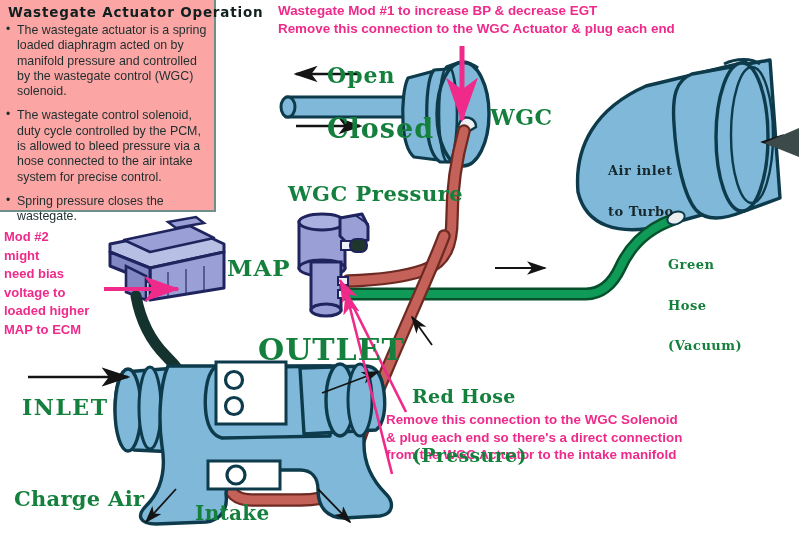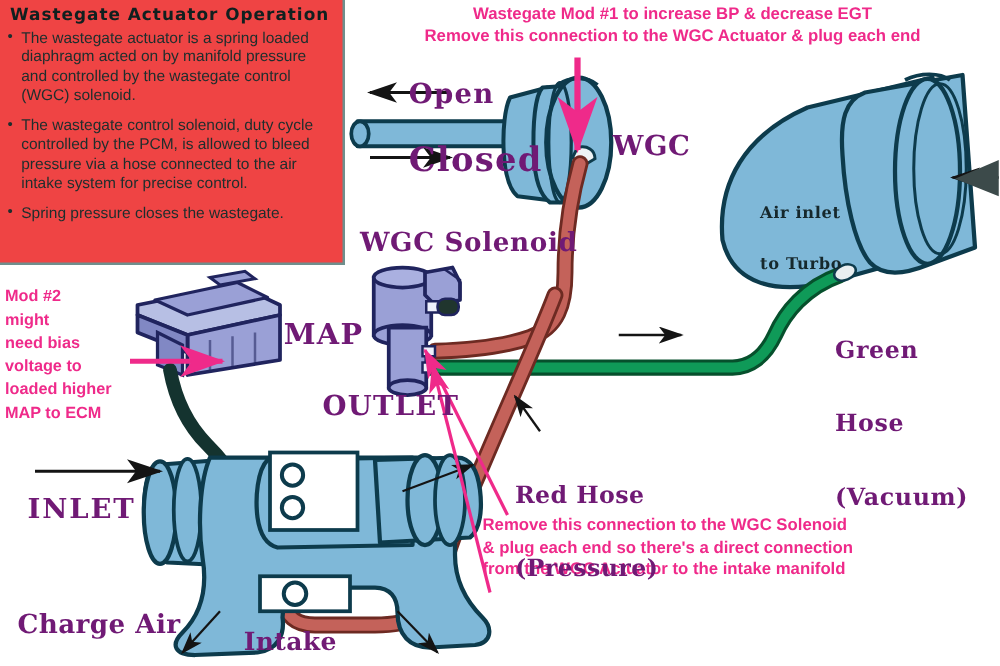--- a/index.html
+++ b/index.html
@@ -15,8 +15,8 @@
 
   
   #infobox{
-    position:absolute;left:0;top:0;width:276px;height:212px;
-    background:#ef4444;
+    position:absolute;left:0;top:0;width:216px;height:212px;
+    background:#fca5a5;
     border-right:2px solid #6f8f8d;
     border-bottom:2px solid #6f8f8d;
     box-sizing:border-box;

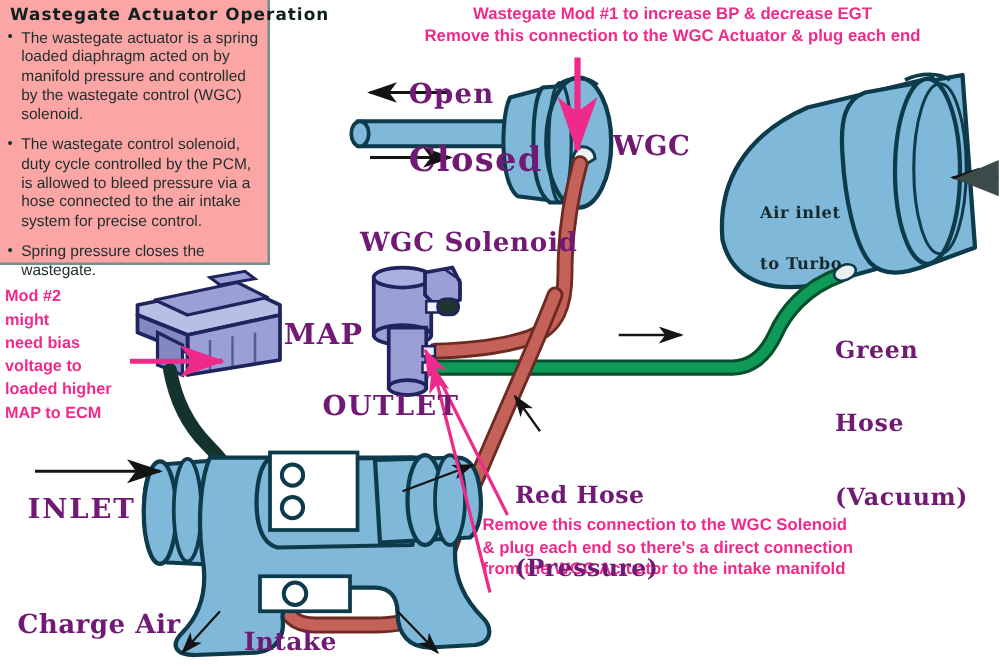--- a/index.html
+++ b/index.html
@@ -57,7 +57,7 @@
     line-height:17.5px;
     white-space:nowrap;
   }
-  #anno-top{left:278px;top:2px;width:520px;text-align:center;}
+  #anno-top{left:278px;top:2px;width:520px;text-align:left;}
   #anno-left{left:4px;top:228px;width:130px;line-height:18.5px;font-size:13px;}
   #anno-bottom{left:386px;top:411px;width:410px;}
   #anno-mod2{left:346px;top:482px;width:450px;}

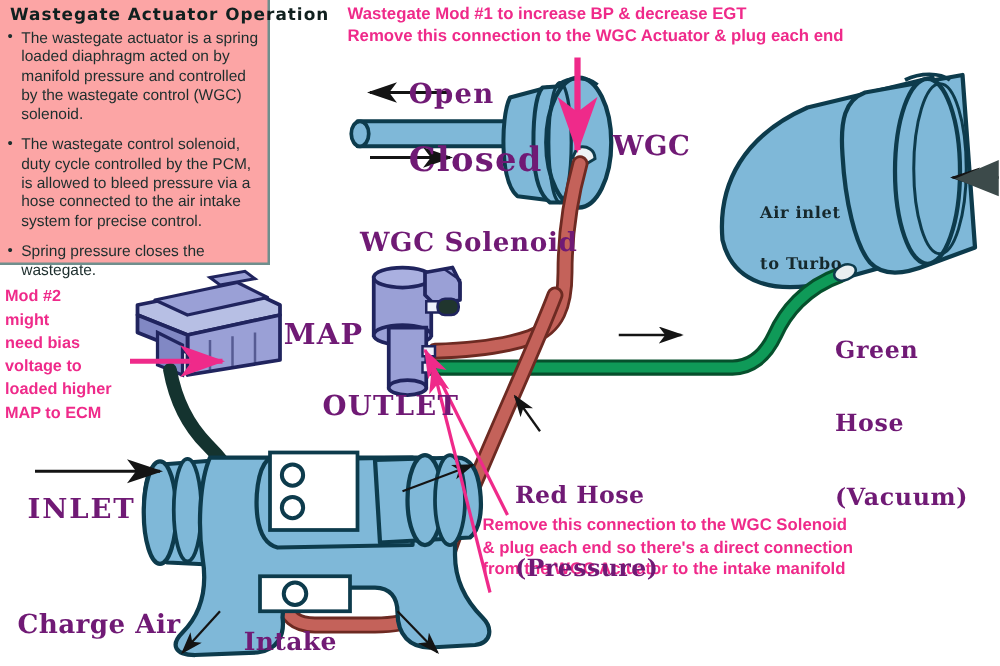--- a/index.html
+++ b/index.html
@@ -65,7 +65,7 @@
   
   .lbl{
     position:absolute;
-    color:#701a75;
+    color:#15803d;
     font-family:"DejaVu Serif",serif;
     font-weight:bold;
     line-height:1.04em;

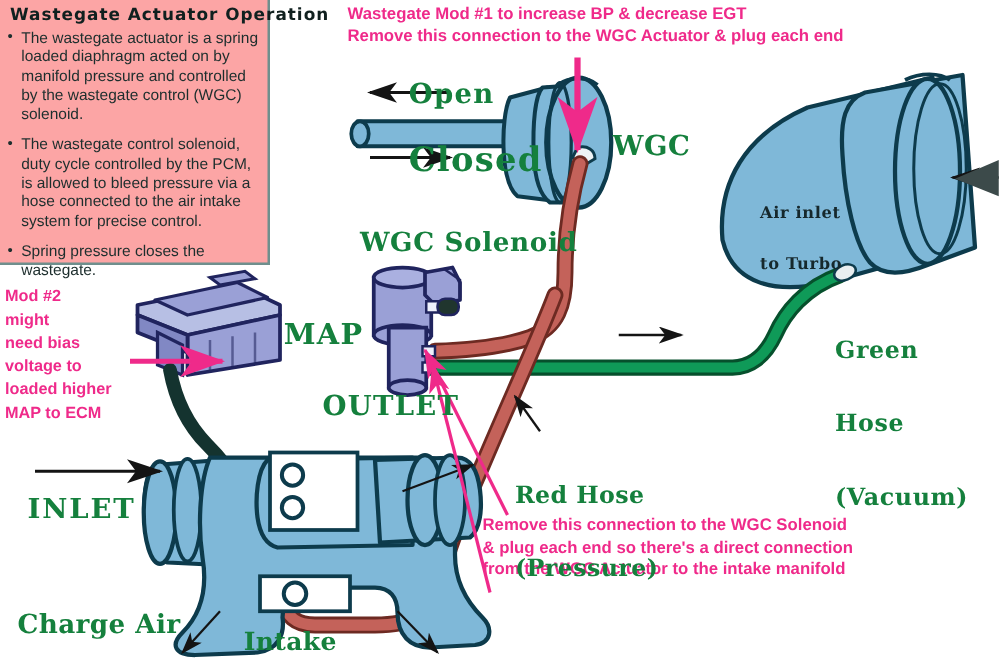--- a/index.html
+++ b/index.html
@@ -276,7 +276,7 @@
     <div>WGC</div>
   </div>
 
-  <div class="lbl" id="lbl-wgc-sol">WGC Solenoid</div>
+  <div class="lbl" id="lbl-wgc-sol">WGC Pressure</div>
 
   <div class="lbl" id="lbl-air">
     <div>Air inlet</div>

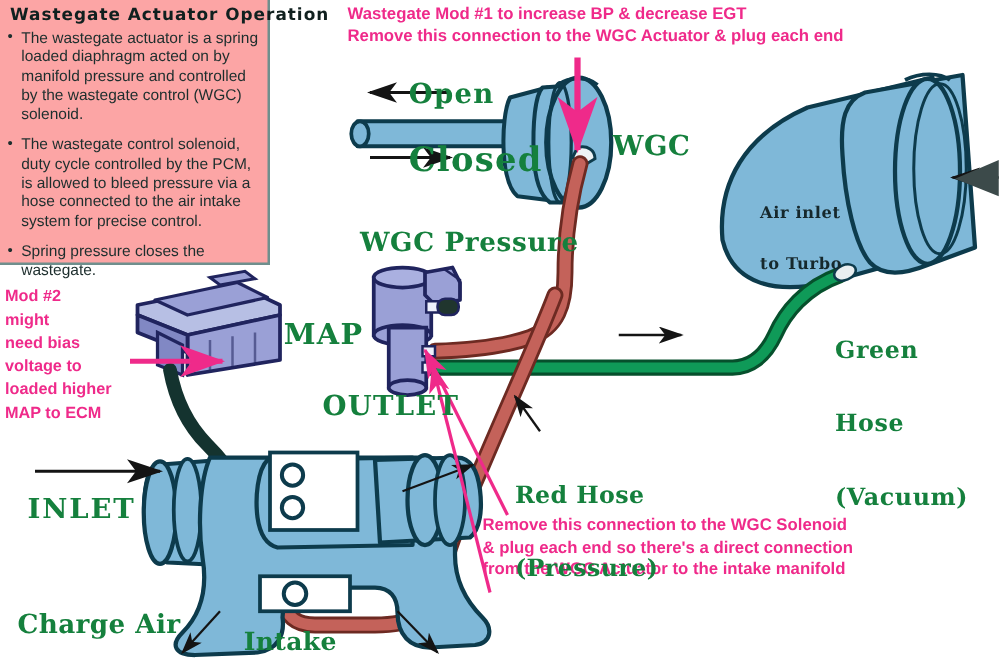--- a/index.html
+++ b/index.html
@@ -76,7 +76,7 @@
   #lbl-wgc-act{left:490px;top:60px;font-size:22px;letter-spacing:0.5px;}
   #lbl-wgc-sol{left:288px;top:183px;font-size:21px;letter-spacing:0.5px;}
   #lbl-air{left:608px;top:137px;font-size:13px;letter-spacing:0.5px;color:#16282c;}
-  #lbl-green{left:668px;top:231px;font-size:19px;letter-spacing:0.5px;}
+  #lbl-green{left:668px;top:231px;font-size:13px;letter-spacing:0.5px;}
   #lbl-map{left:227px;top:256px;font-size:23px;letter-spacing:1px;}
   #lbl-outlet{left:258px;top:314px;font-size:22px;letter-spacing:1px;}
   #lbl-inlet{left:22px;top:396px;font-size:22px;letter-spacing:1.5px;}

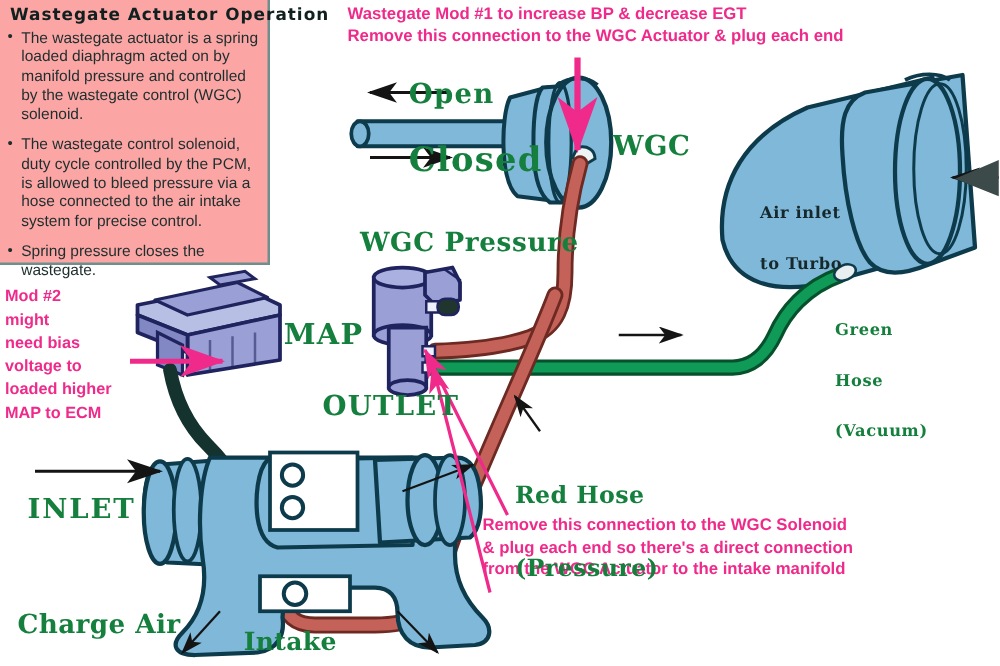--- a/index.html
+++ b/index.html
@@ -78,7 +78,7 @@
   #lbl-air{left:608px;top:137px;font-size:13px;letter-spacing:0.5px;color:#16282c;}
   #lbl-green{left:668px;top:231px;font-size:13px;letter-spacing:0.5px;}
   #lbl-map{left:227px;top:256px;font-size:23px;letter-spacing:1px;}
-  #lbl-outlet{left:258px;top:314px;font-size:22px;letter-spacing:1px;}
+  #lbl-outlet{left:258px;top:334px;font-size:30px;letter-spacing:1px;}
   #lbl-inlet{left:22px;top:396px;font-size:22px;letter-spacing:1.5px;}
   #lbl-red{left:412px;top:347px;font-size:19px;letter-spacing:0.3px;}
   #lbl-cac{left:14px;top:444px;font-size:21px;letter-spacing:0.3px;}

